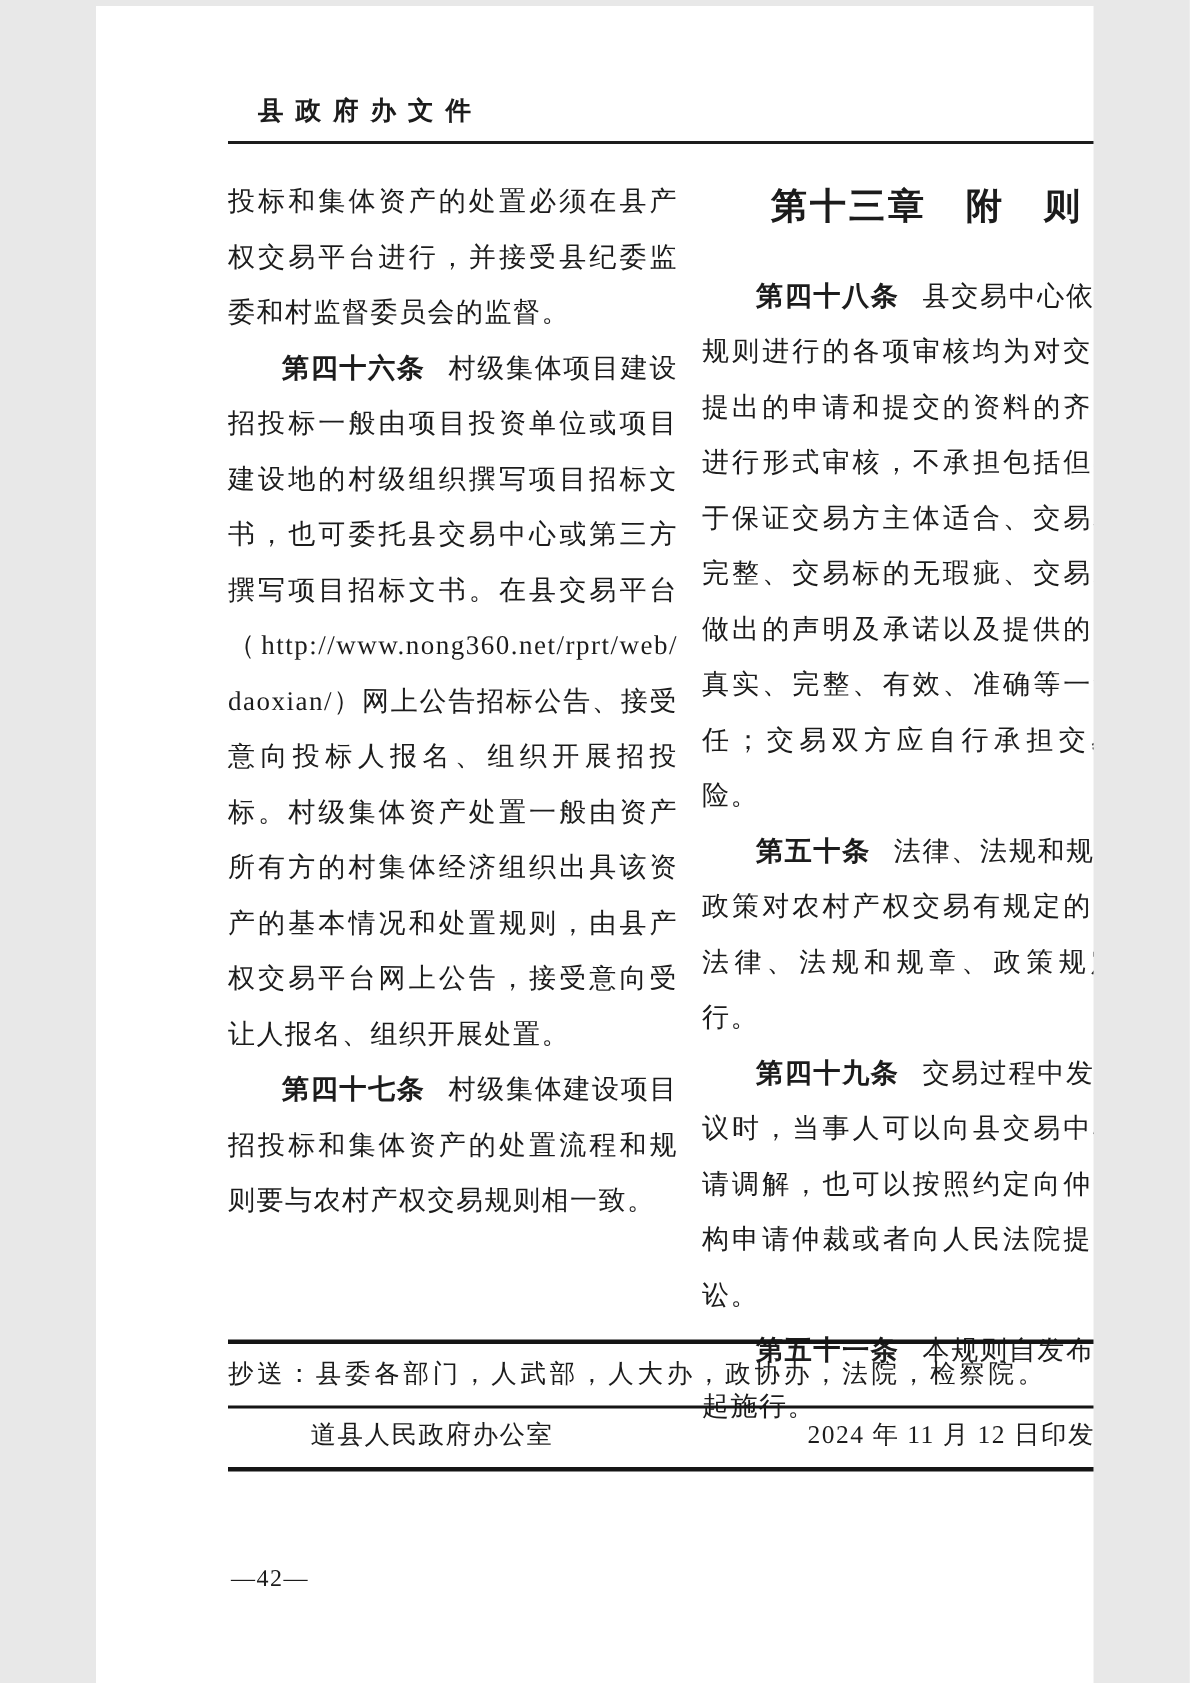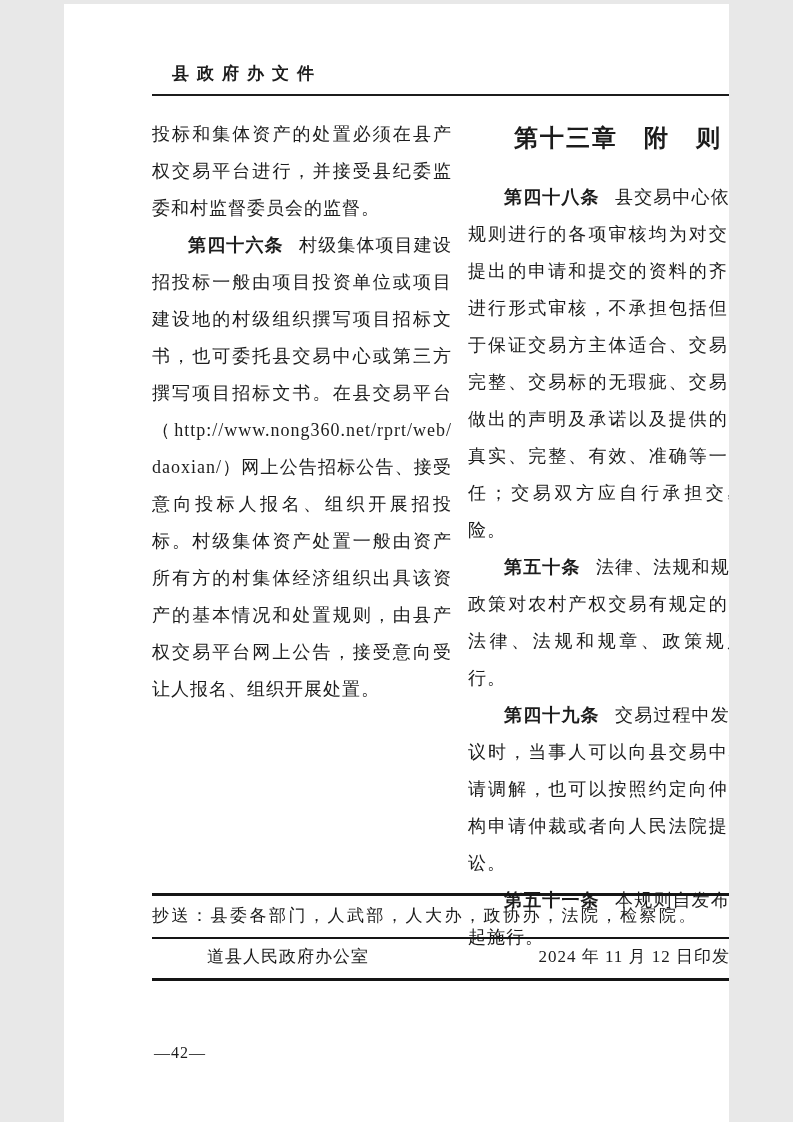--- a/index.html
+++ b/index.html
@@ -127,6 +127,7 @@
 
       <p class="para indent"><span class="term">第四十六条</span><span>村级集体项目建设招投标一般由项目投资单位或项目建设地的村级组织撰写项目招标文书，也可委托县交易中心或第三方撰写项目招标文书。在县交易平台（http://www.nong360.net/rprt/web/daoxian/）网上公告招标公告、接受意向投标人报名、组织开展招投标。村级集体资产处置一般由资产所有方的村集体经济组织出具该资产的基本情况和处置规则，由县产权交易平台网上公告，接受意向受让人报名、组织开展处置。</span></p>
 
+      <p class="para indent"><span class="term">第四十七条</span><span>村级集体建设项目招投标和集体资产的处置流程和规则要与农村产权交易规则相一致。</span></p>
     </div>
 
     <div class="col">

